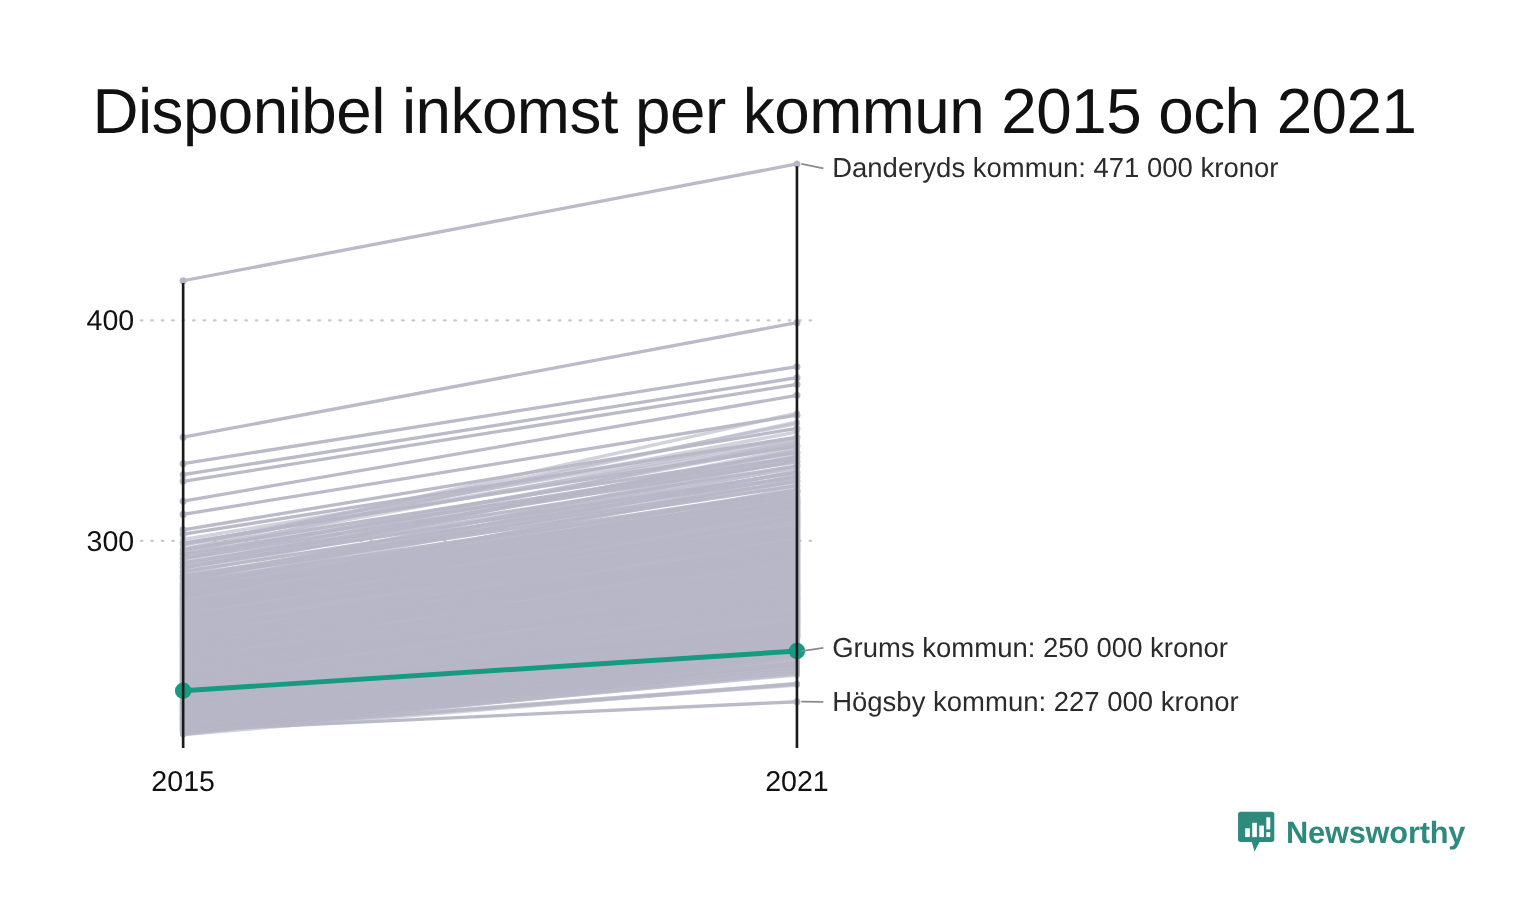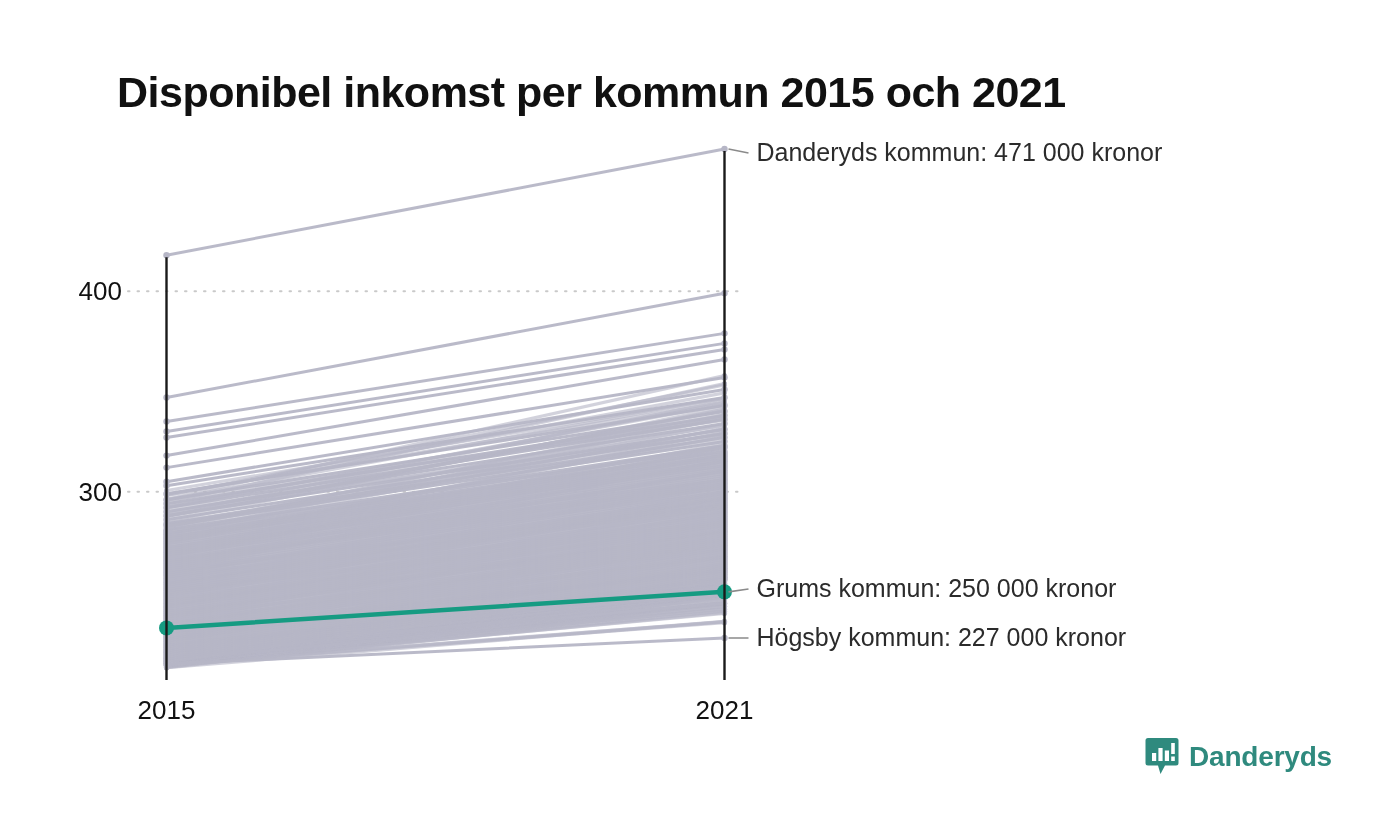--- a/index.html
+++ b/index.html
@@ -23,12 +23,11 @@
     left: 84px;
     top: 68px;
     font-family: "Liberation Sans", sans-serif;
-    font-size: 43px;
-    font-weight: bold;
+    font-size: 58px;
+    font-weight: normal;
     letter-spacing: -0.5px;
     color: #111111;
     white-space: nowrap;
-    margin-left: 33px;
   }
   #plot-svg {
     position: absolute;

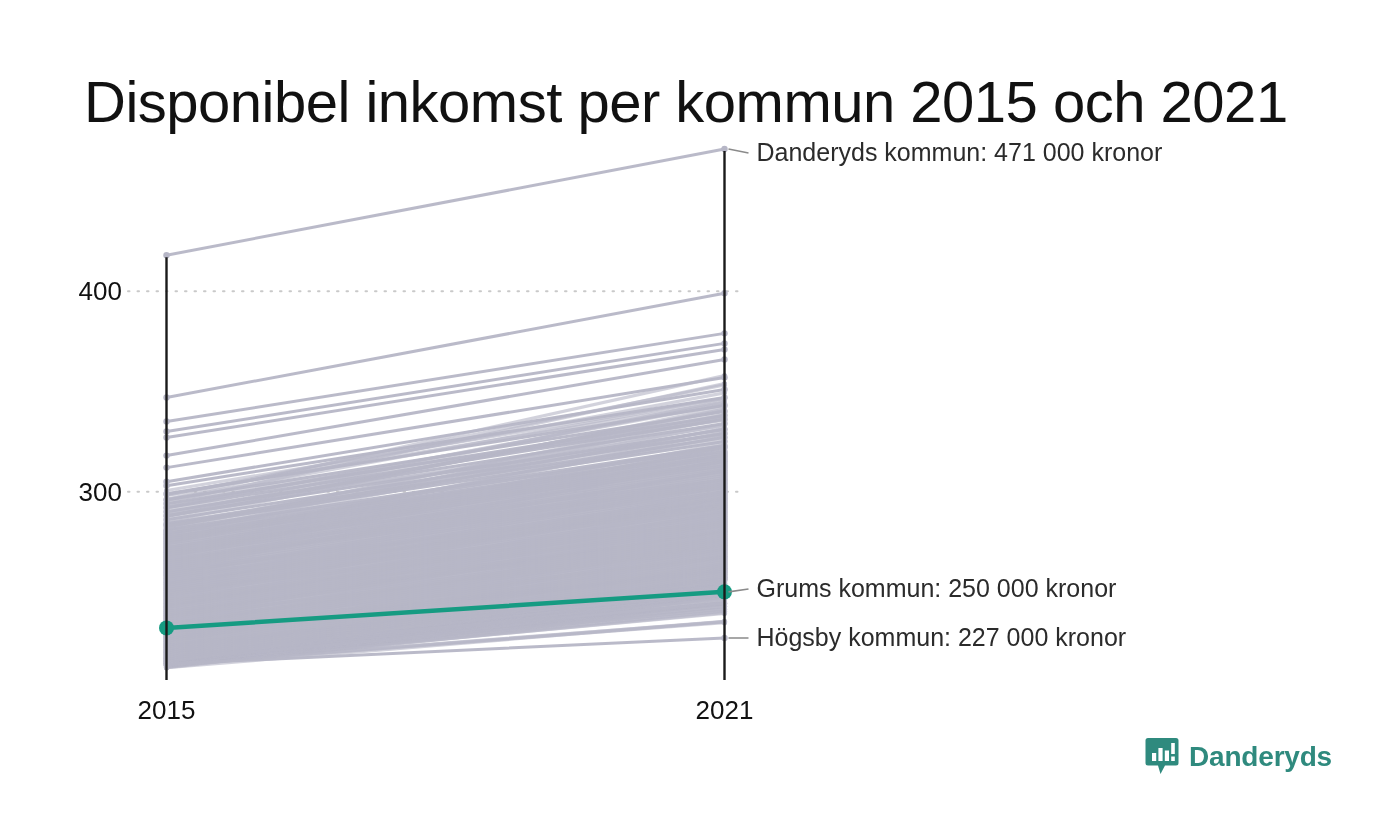--- a/index.html
+++ b/index.html
@@ -985,7 +985,7 @@
       <rect x="26.2" y="6" width="3.6" height="11" fill="#ffffff"></rect>
       <rect x="26.2" y="19.5" width="3.6" height="4.5" fill="#ffffff"></rect>
     </svg>
-    <span class="brand-name">Danderyds</span>
+    <span class="brand-name">Newsworthy</span>
   </div>
 
 </div>

